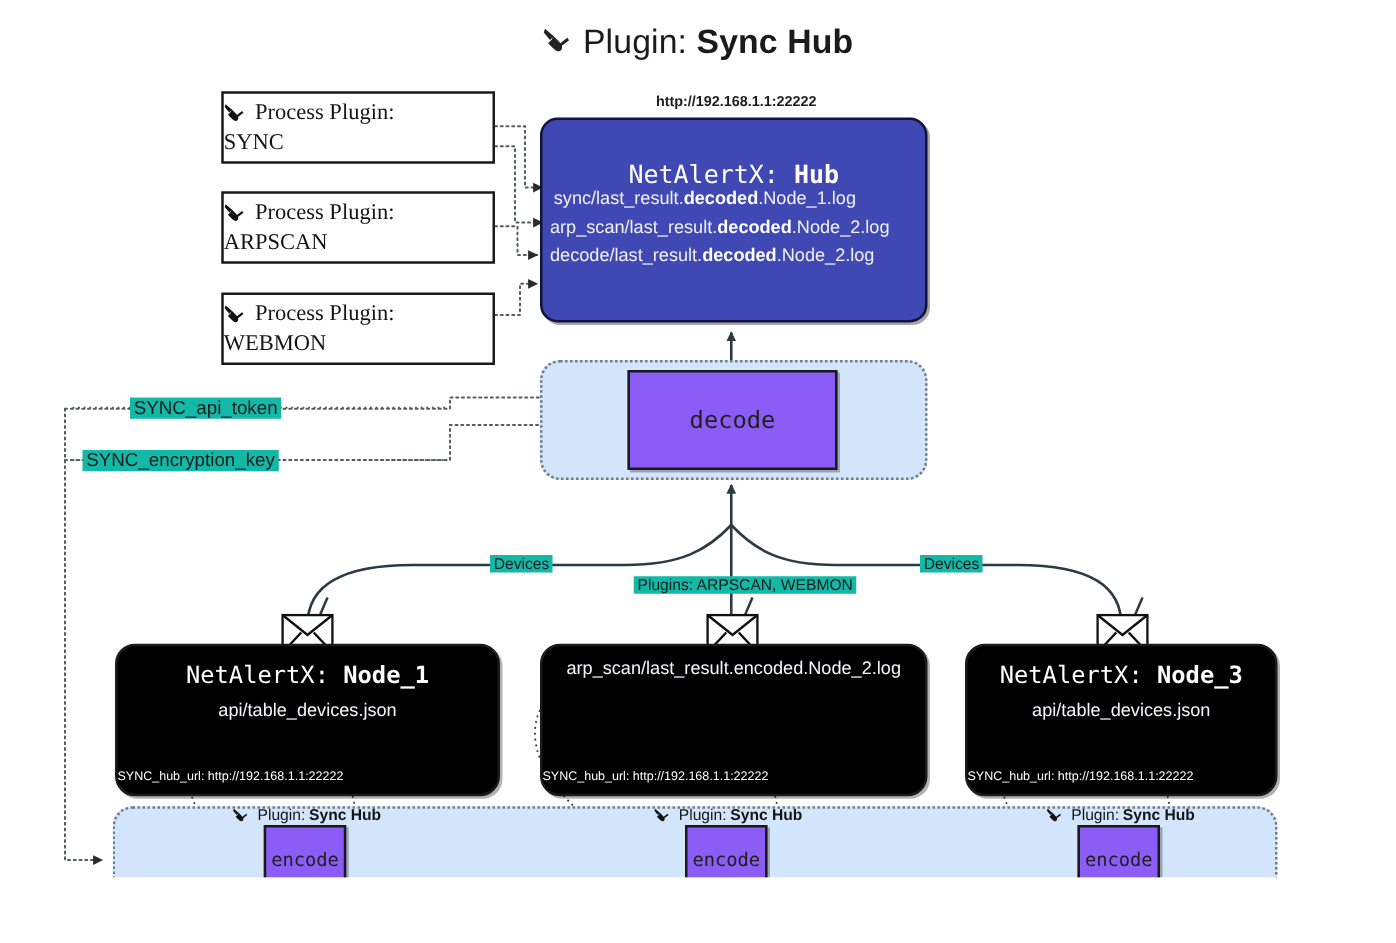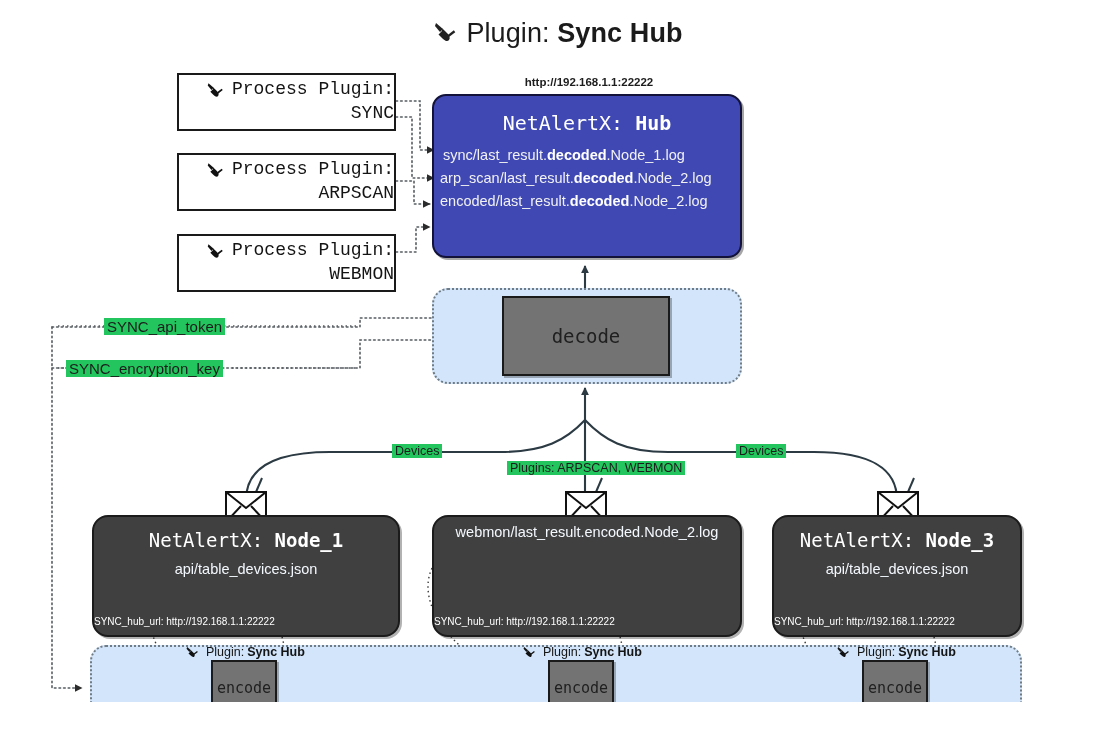--- a/index.html
+++ b/index.html
@@ -49,12 +49,12 @@
   .proc-box {
     border: 2px solid #1a1a1a;
     background: #fff;
-    font-family: Liberation Mono, monospace;
+    font-family: Liberation Serif, serif;
     font-size: 18px;
     color: #141414;
     display: flex;
     flex-direction: column;
-    align-items: flex-end;
+    align-items: flex-start;
     justify-content: center;
     line-height: 1.32;
   }

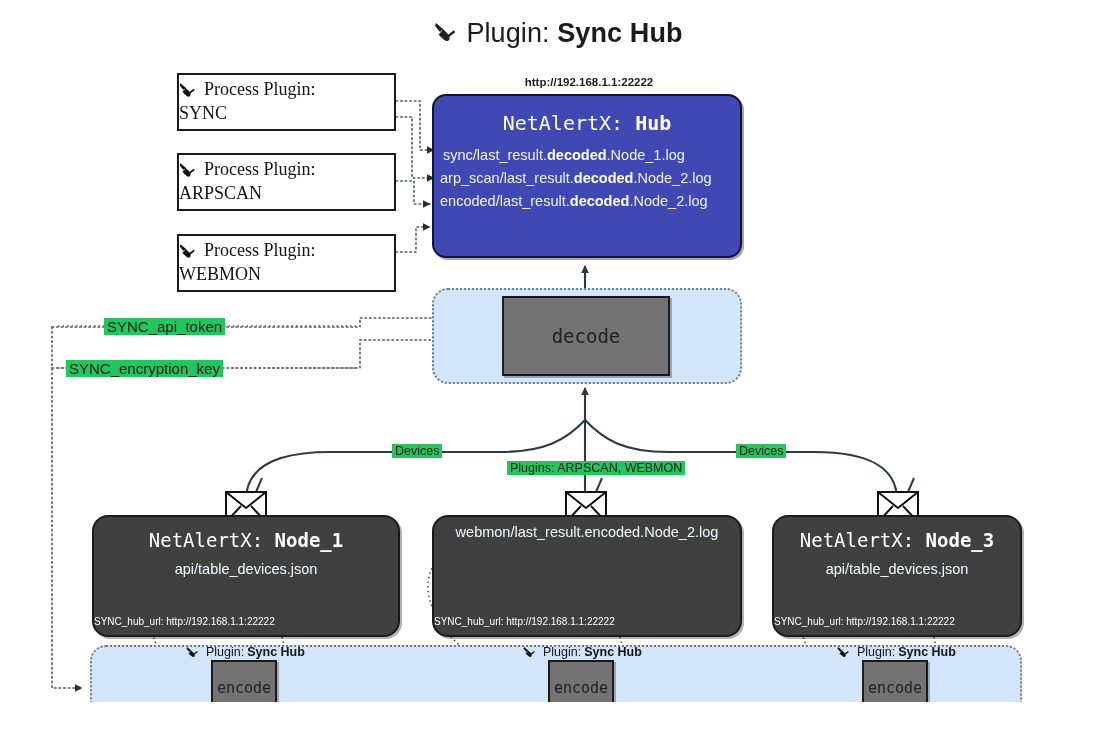--- a/index.html
+++ b/index.html
@@ -83,7 +83,7 @@
   }
   #hub-title {
     text-align: center;
-    margin-top: 15px;
+    margin-top: 31px;
     font-family: "DejaVu Sans Mono", "Liberation Mono", monospace;
     font-size: 20px;
     white-space: nowrap;

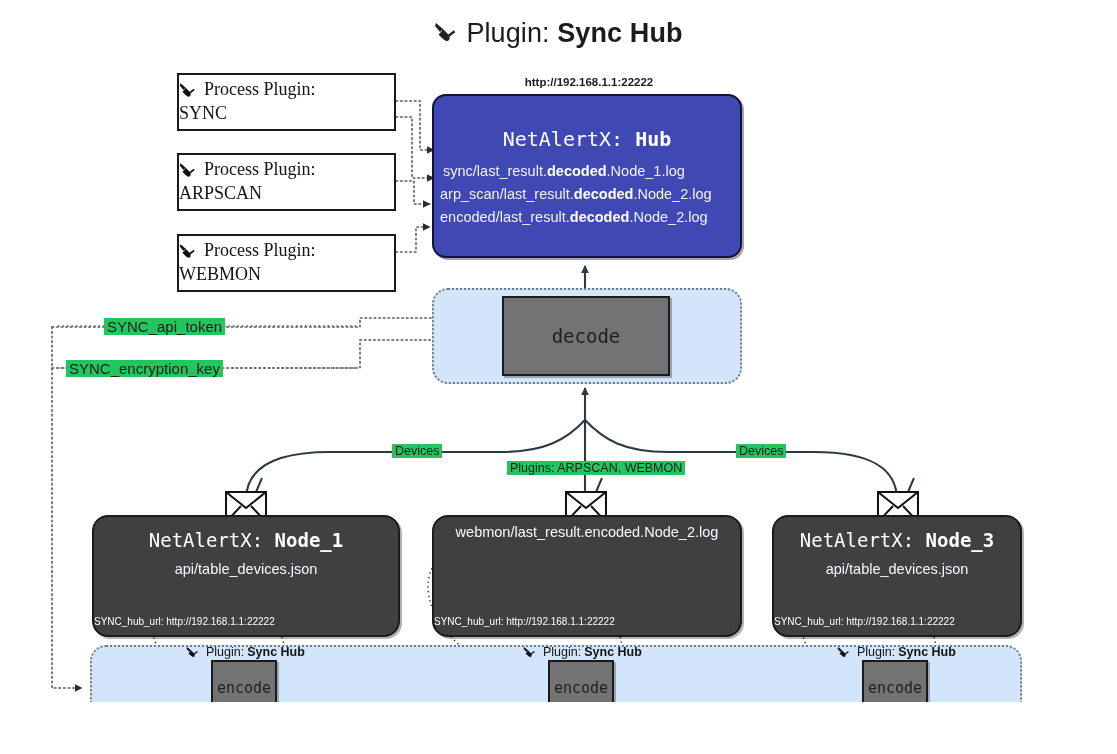--- a/index.html
+++ b/index.html
@@ -93,7 +93,7 @@
     font-size: 14.5px;
     color: #f2f2f2;
     padding-left: 9px;
-    margin-top: 12px;
+    margin-top: 0;
     white-space: nowrap;
   }
   .hub-log.tight { margin-top: 7px; padding-left: 6px; }

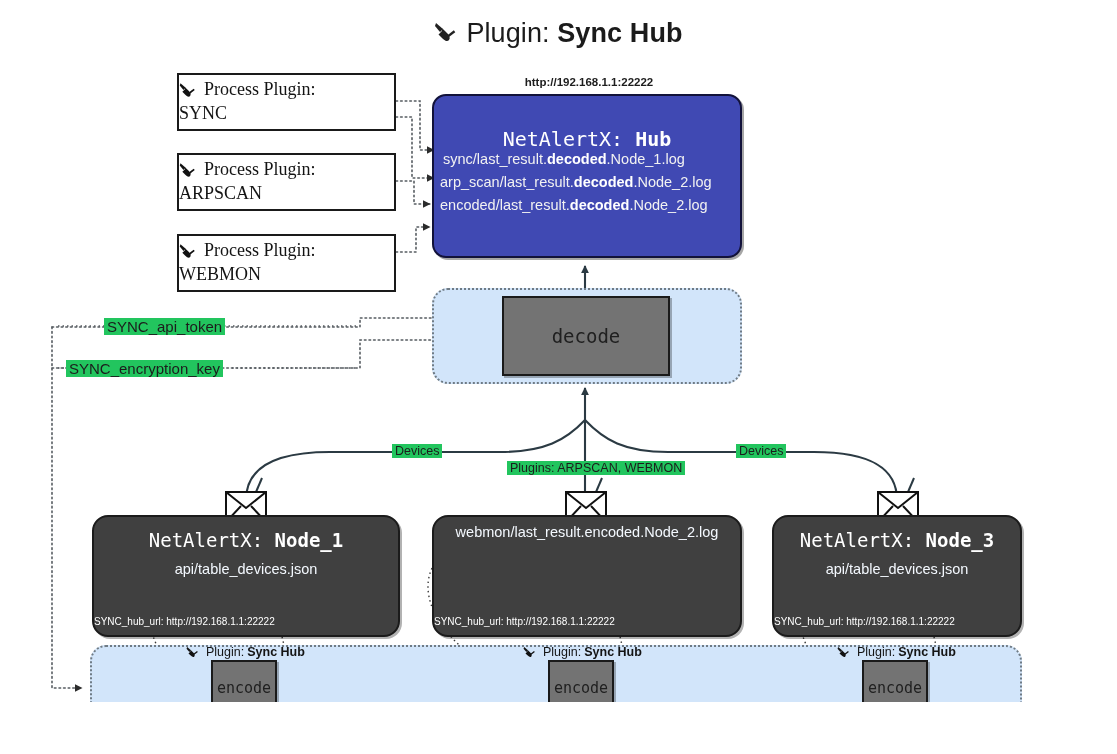--- a/index.html
+++ b/index.html
@@ -332,7 +332,7 @@
     </div>
     <div class="hub-log"><span>sync/last_result.</span><b>decoded</b><span>.Node_1.log</span></div>
     <div class="hub-log tight"><span>arp_scan/last_result.</span><b>decoded</b><span>.Node_2.log</span></div>
-    <div class="hub-log tight"><span>encoded/last_result.</span><b>decoded</b><span>.Node_2.log</span></div>
+    <div class="hub-log tight"><span>decode/last_result.</span><b>decoded</b><span>.Node_2.log</span></div>
   </div>
 
   <div class="node lbcontainer" id="decode-container"></div>

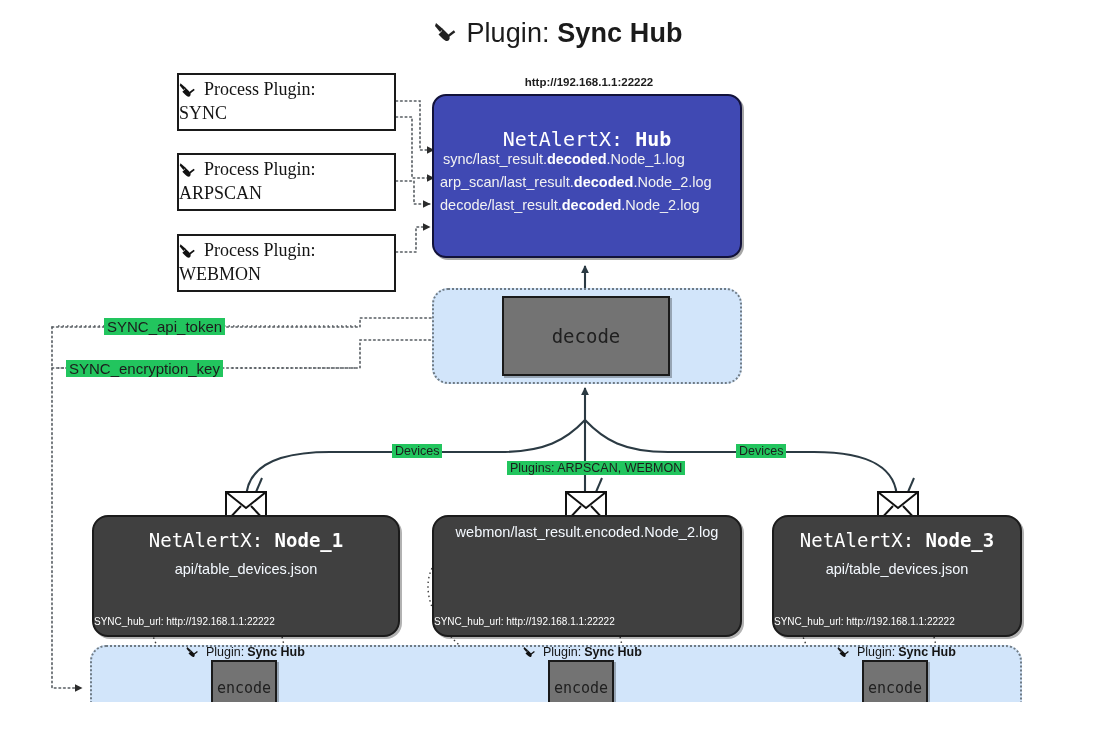--- a/index.html
+++ b/index.html
@@ -184,7 +184,7 @@
     position: absolute;
     font-size: 12.5px;
     color: #1c1c1c;
-    background: #22c55e;
+    background: #14b8a6;
     white-space: nowrap;
     padding: 0 3px;
     text-align: center;

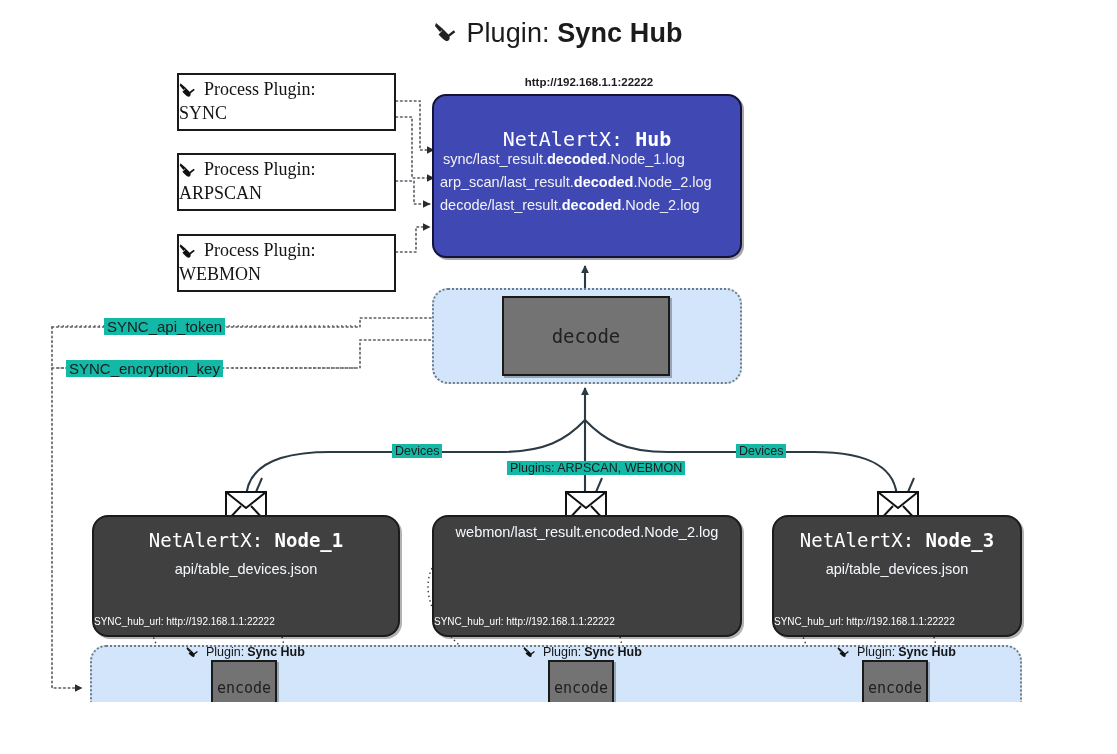--- a/index.html
+++ b/index.html
@@ -109,7 +109,7 @@
   #bottom-container { left: 90px; top: 645px; width: 932px; height: 92px; }
 
   .whitebox {
-    background: #737373;
+    background: #8b5cf6;
     border: 2px solid #1a1a1a;
     box-shadow: 2px 2px 0 rgba(0,0,0,.28);
     display: flex;

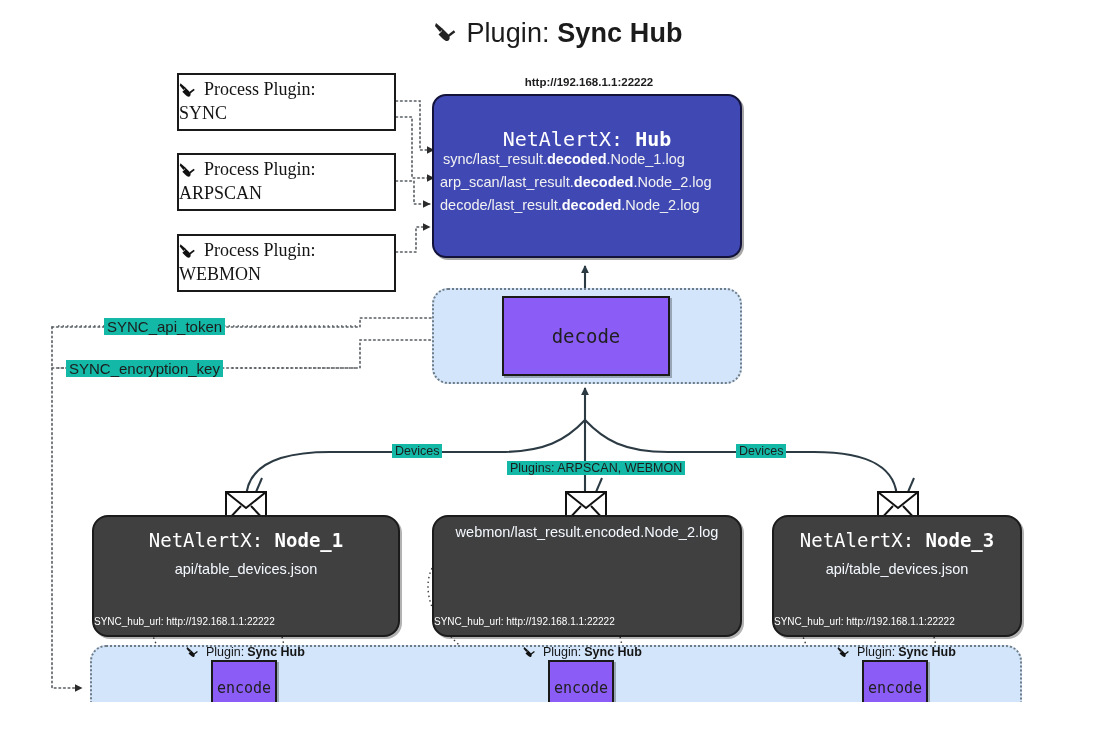--- a/index.html
+++ b/index.html
@@ -141,7 +141,7 @@
 
   
   .node-box {
-    background: #404040;
+    background: #000000;
     border: 2px solid #1b1b1b;
     border-radius: 16px;
     box-shadow: 2px 2px 0 rgba(0,0,0,.3);

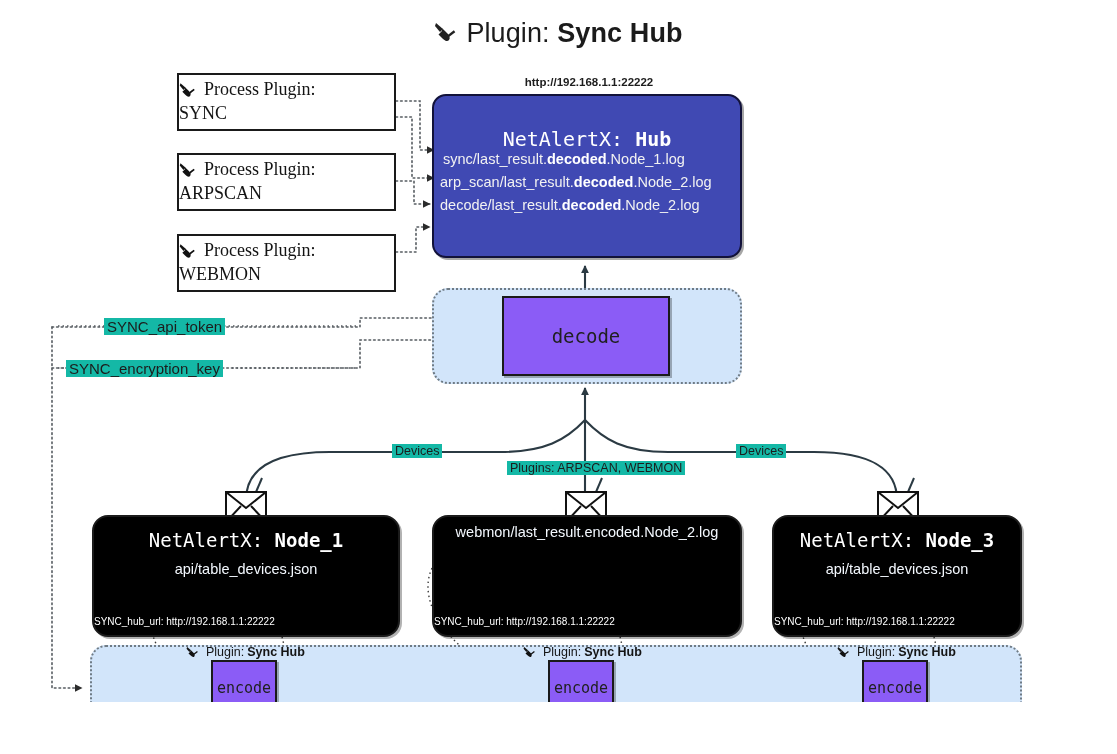--- a/index.html
+++ b/index.html
@@ -376,6 +376,7 @@
   </div>
 
   <div class="node node-box" style="left:432px; width:310px;">
+    <div class="node-line">arp_scan/last_result.encoded.Node_2.log</div>
     <div class="node-line two">webmon/last_result.encoded.Node_2.log</div>
     <div class="node-hub-url">SYNC_hub_url: http://192.168.1.1:22222</div>
   </div>

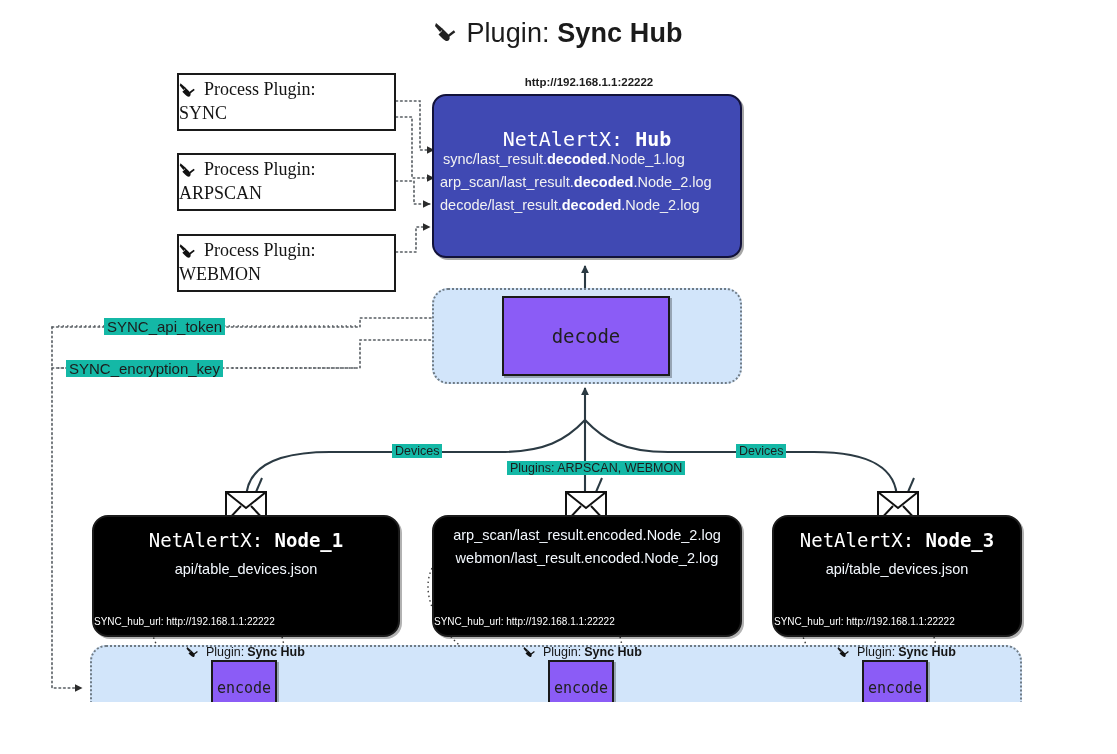--- a/index.html
+++ b/index.html
@@ -377,7 +377,6 @@
 
   <div class="node node-box" style="left:432px; width:310px;">
     <div class="node-line">arp_scan/last_result.encoded.Node_2.log</div>
-    <div class="node-line two">webmon/last_result.encoded.Node_2.log</div>
     <div class="node-hub-url">SYNC_hub_url: http://192.168.1.1:22222</div>
   </div>
 

